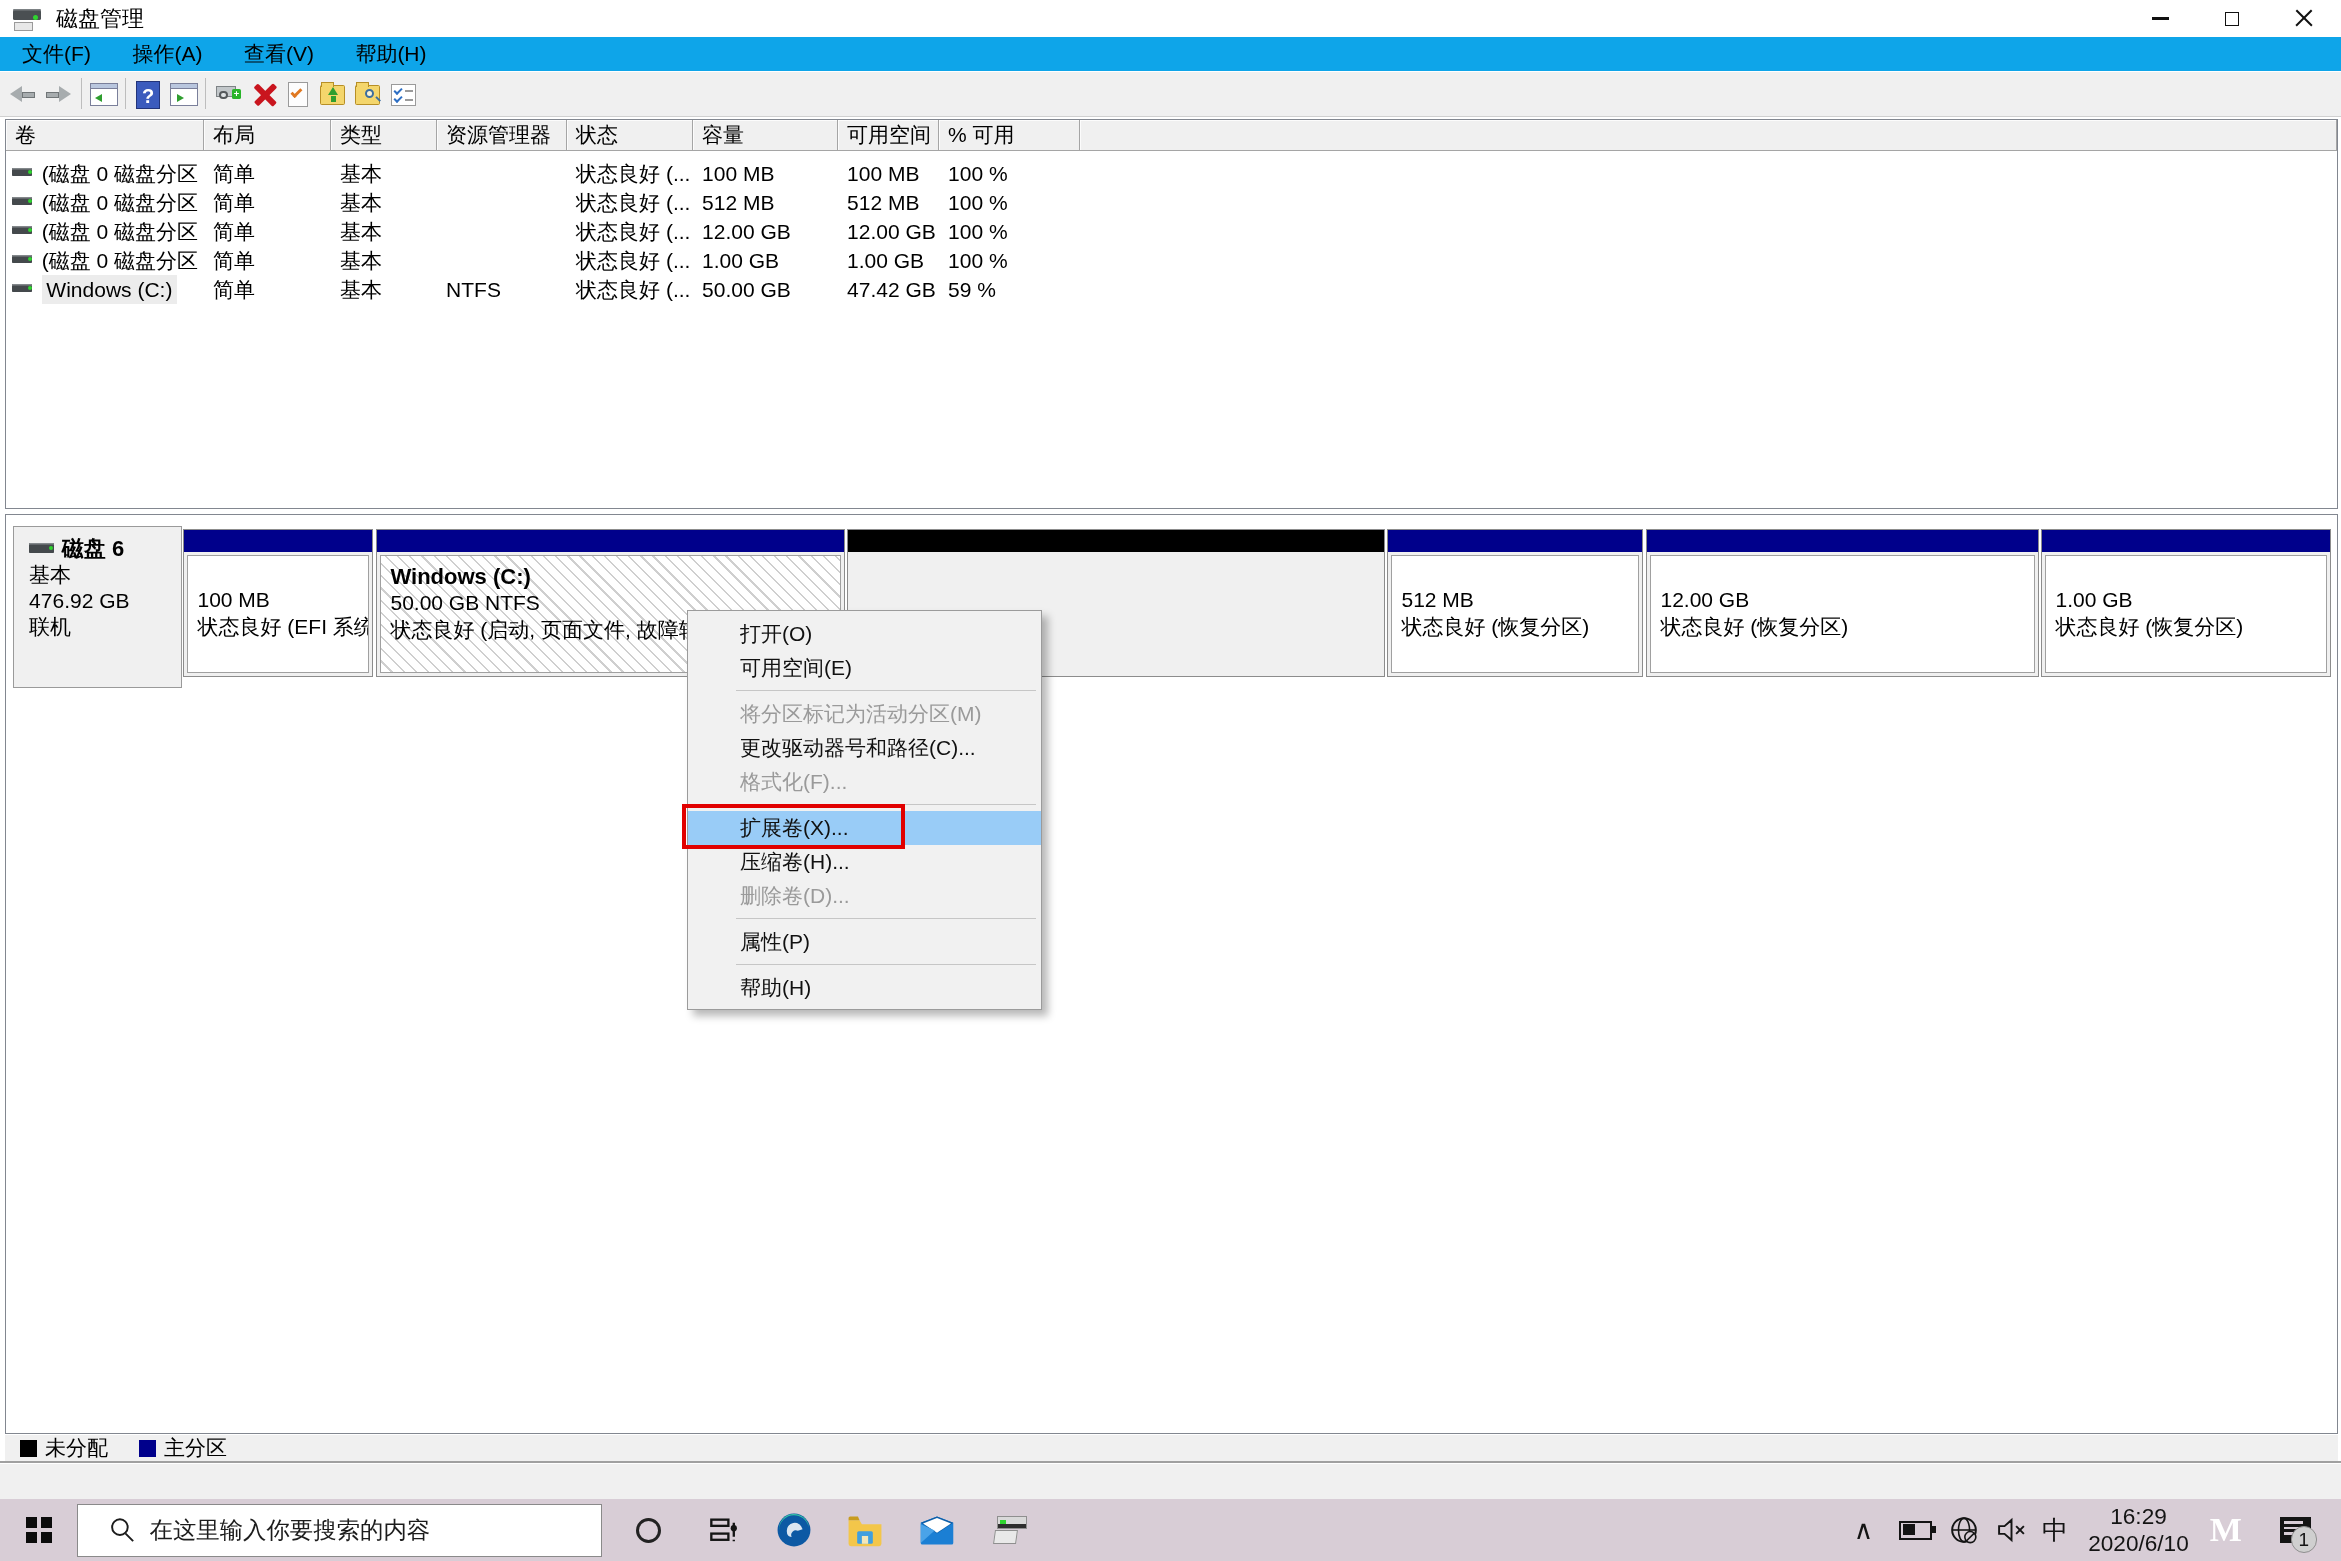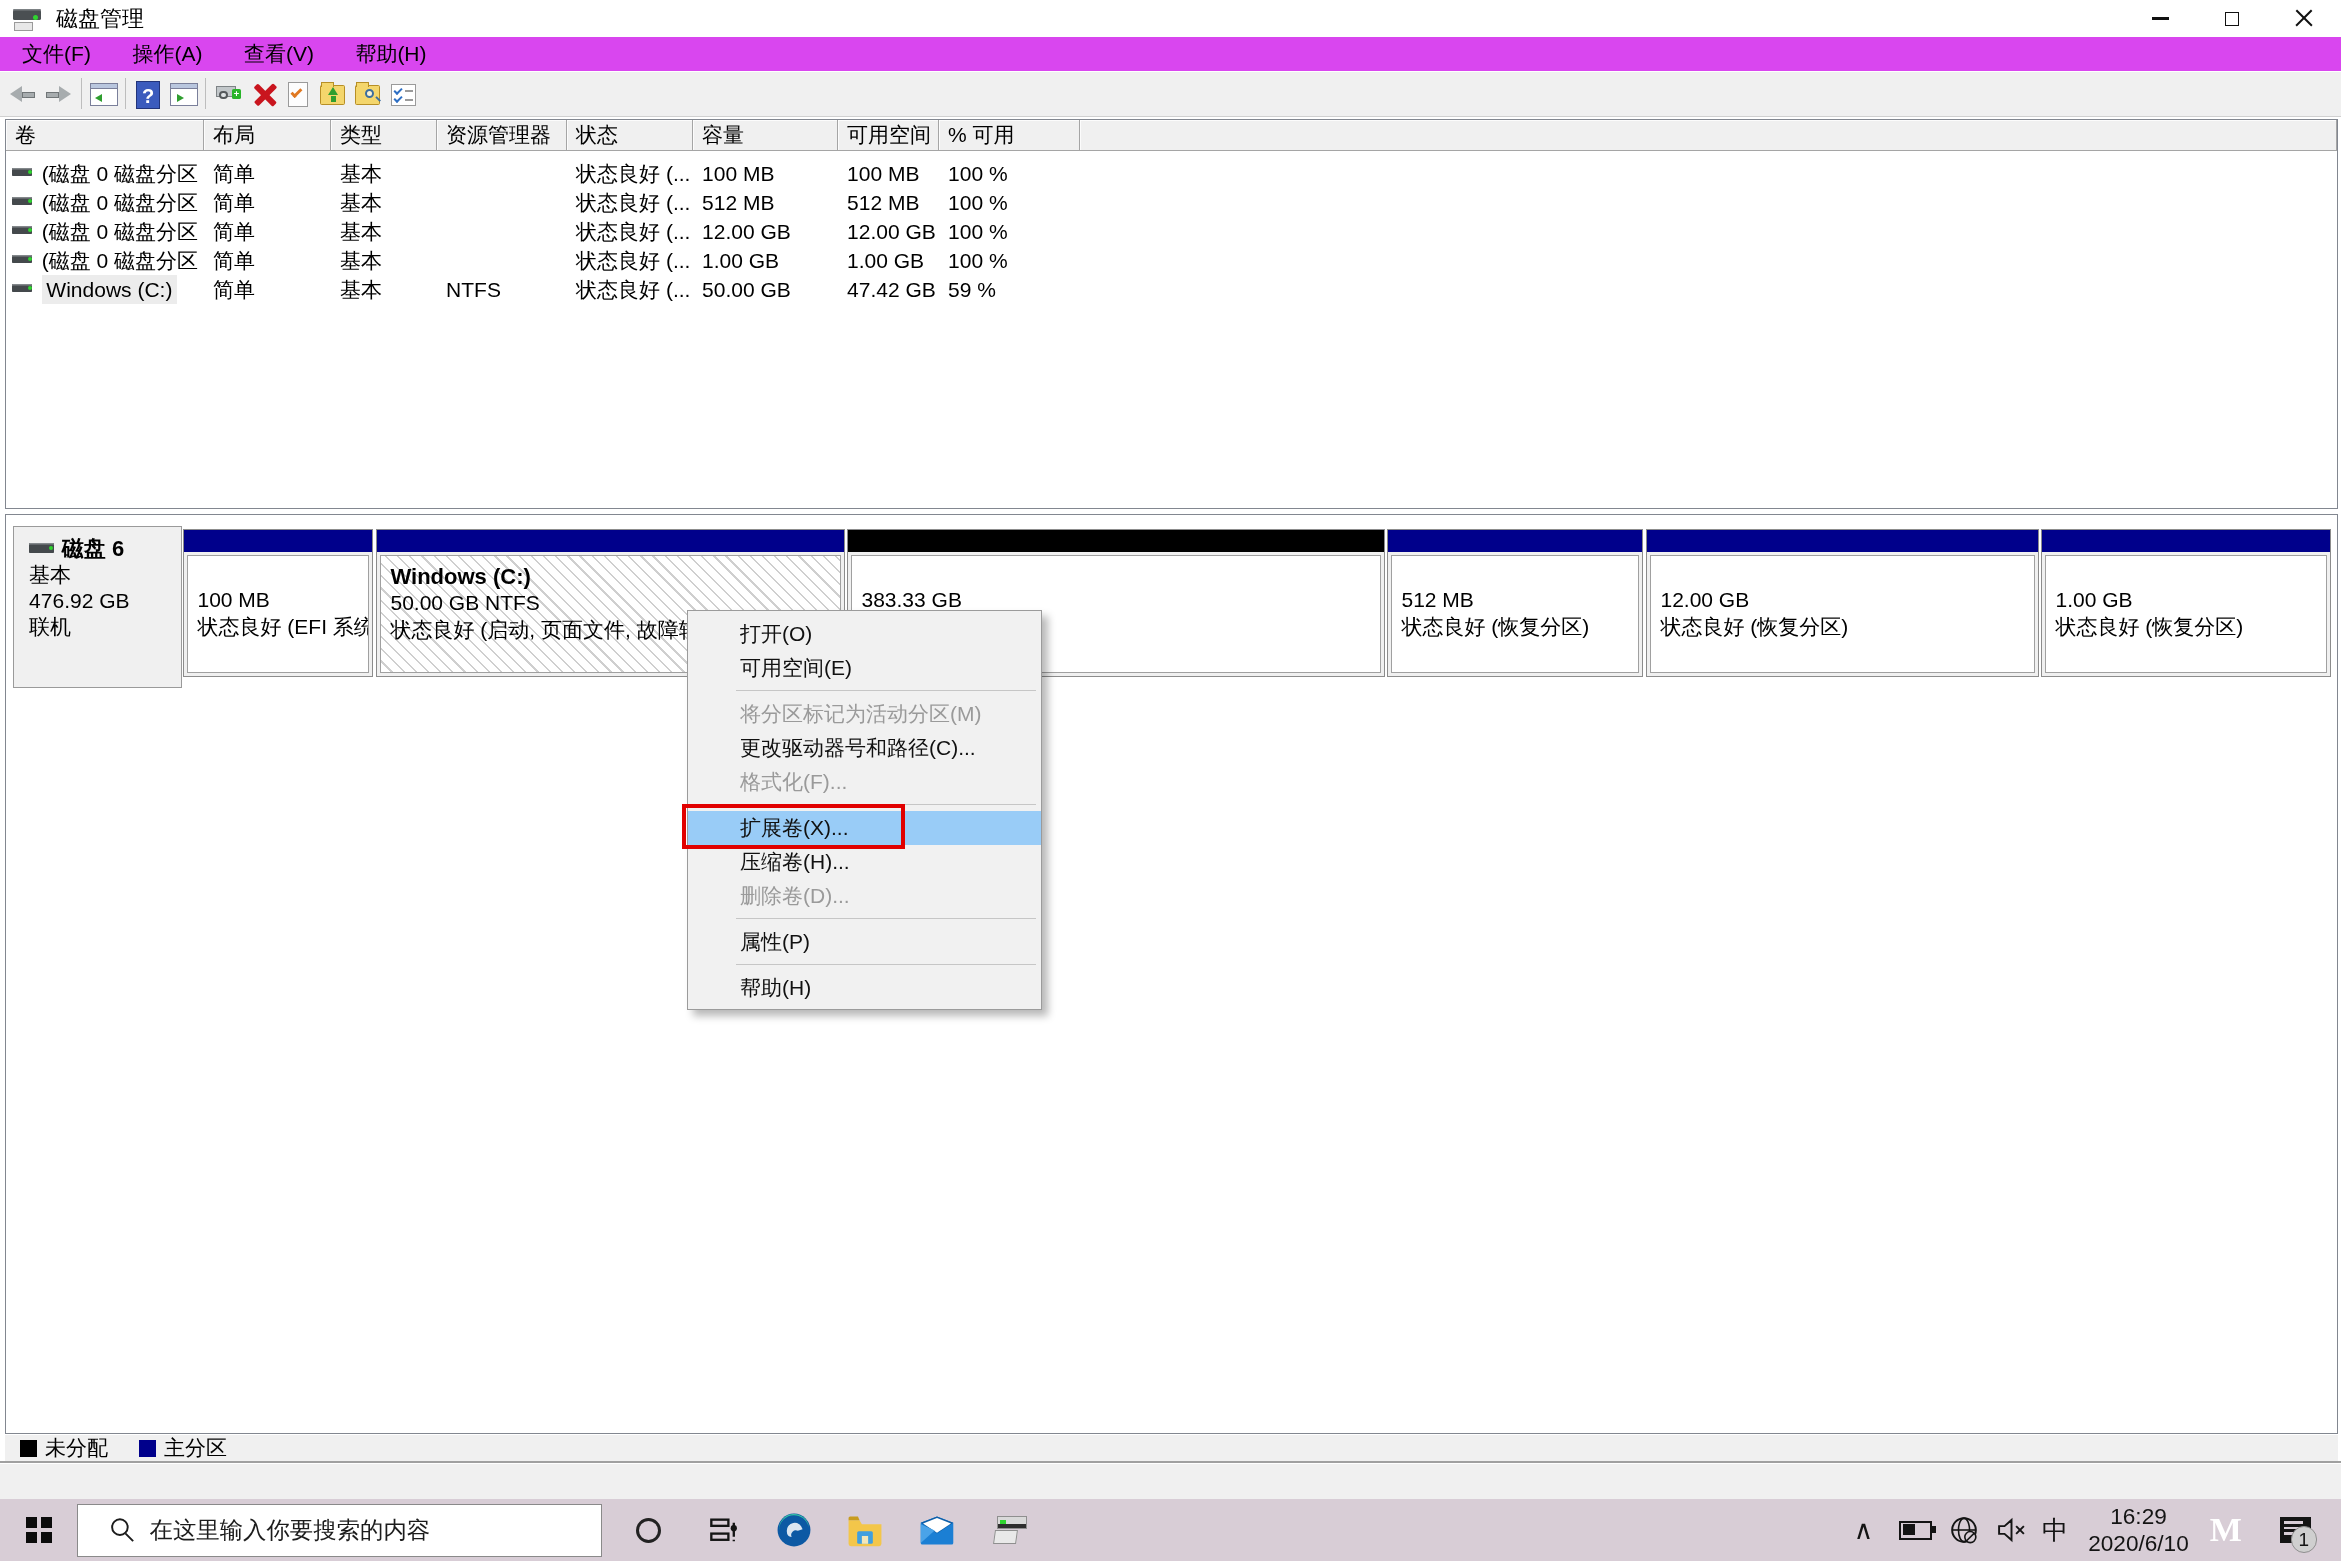--- a/index.html
+++ b/index.html
@@ -23,7 +23,7 @@
   .glyph-close:before { transform:rotate(45deg); } .glyph-close:after { transform:rotate(-45deg); }
 
   
-  #menubar { left:0; top:37px; width:2342px; height:34px; background:#d946ef; }
+  #menubar { left:0; top:37px; width:2342px; height:34px; background:#0ea5e9; }
   .menu-item { display:inline-block; height:34px; line-height:34px; padding:0 19px; font-size:21px; color:#000; }
 
   

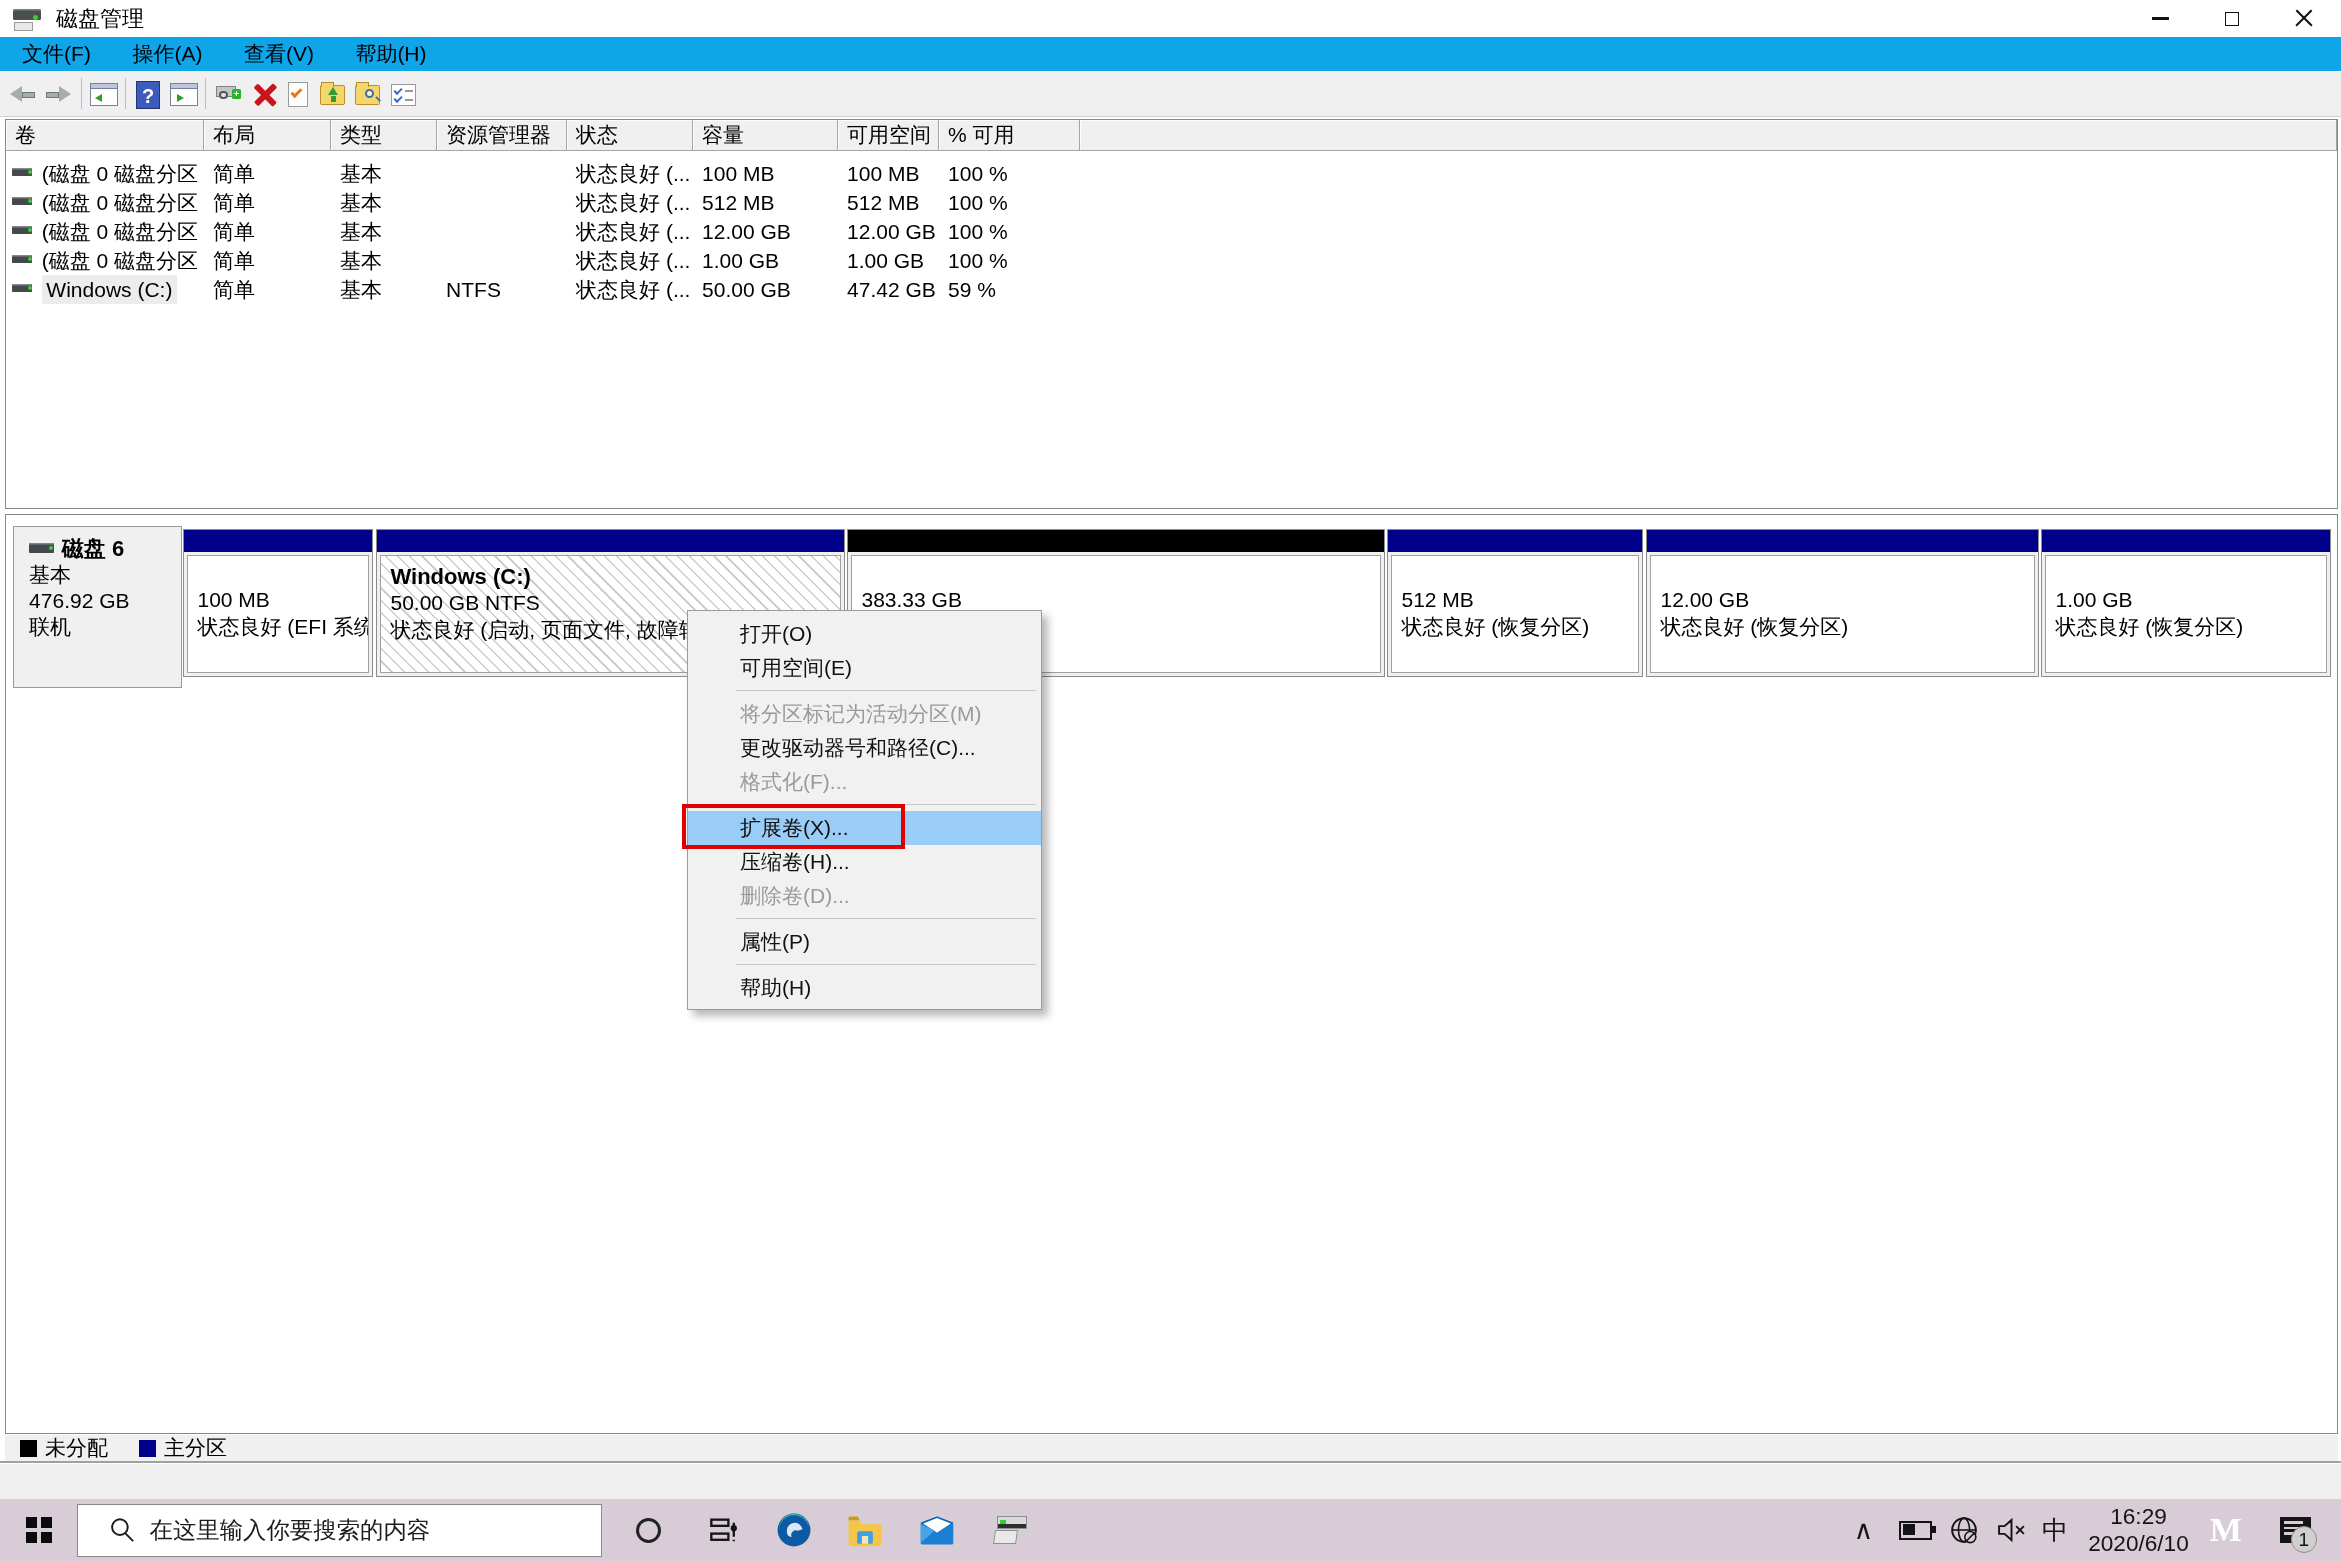--- a/index.html
+++ b/index.html
@@ -349,9 +349,6 @@
 
 <div class="abs part" style="left:847px; width:538px;">
   <div class="bar unalloc"></div>
-  <div class="body">
-    <div>383.33 GB</div>
-  </div>
 </div>
 
 <div class="abs part" style="left:1387px; width:256px;">

